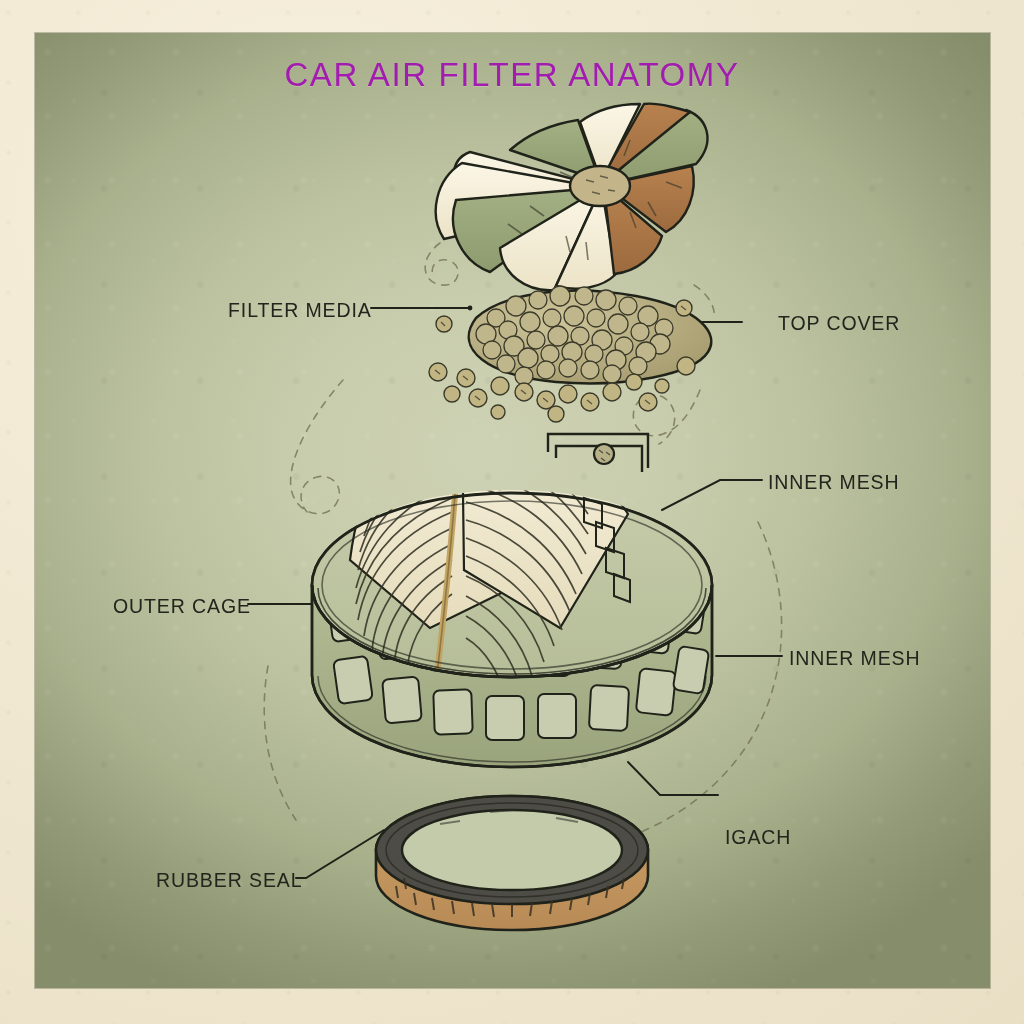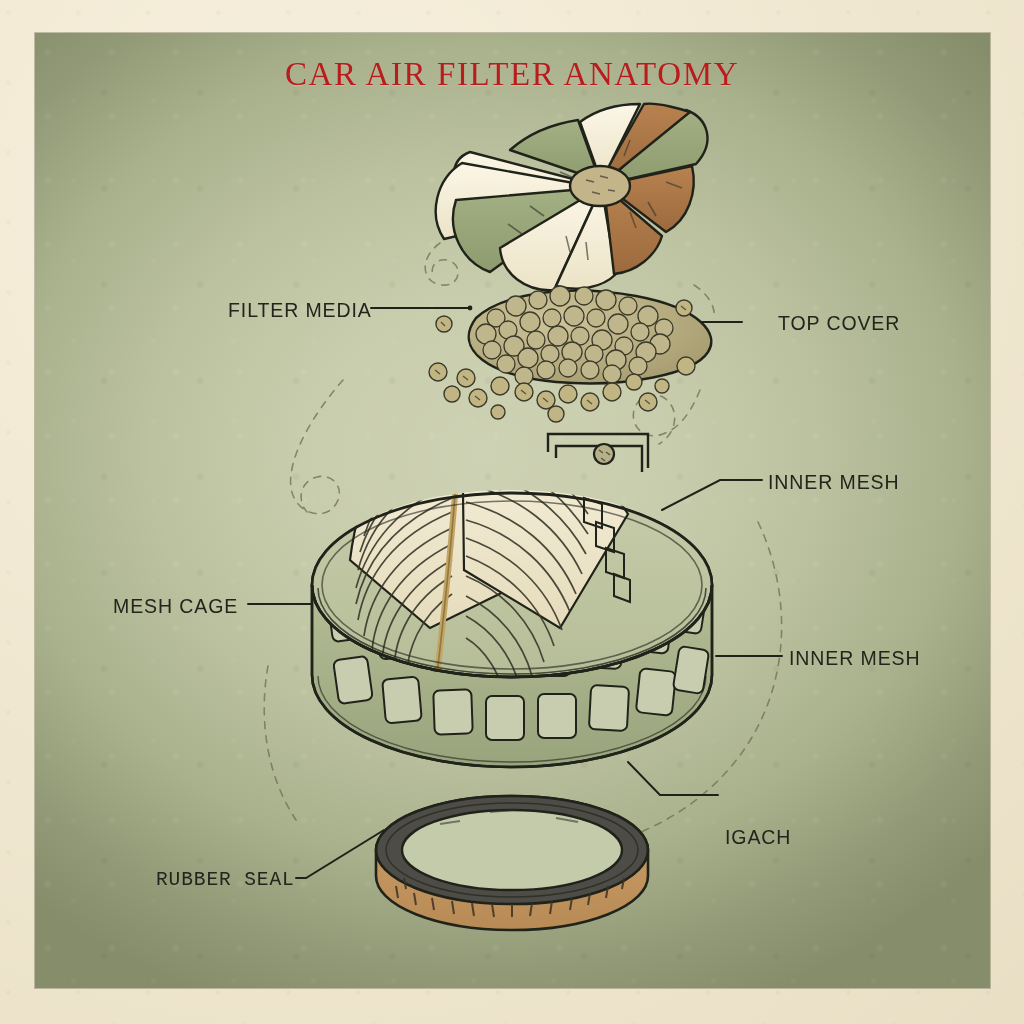--- a/index.html
+++ b/index.html
@@ -48,9 +48,9 @@
   .title{
     position:absolute;left:0;right:0;top:56px;
     text-align:center;
-    font-family:Liberation Serif, serif;
+    font-family:Liberation Sans, sans-serif;
     font-size:33px;letter-spacing:1.6px;
-    color:#b91c1c;
+    color:#a21caf;
     text-shadow:0 1px 0 rgba(255,255,255,.18);
   }
 

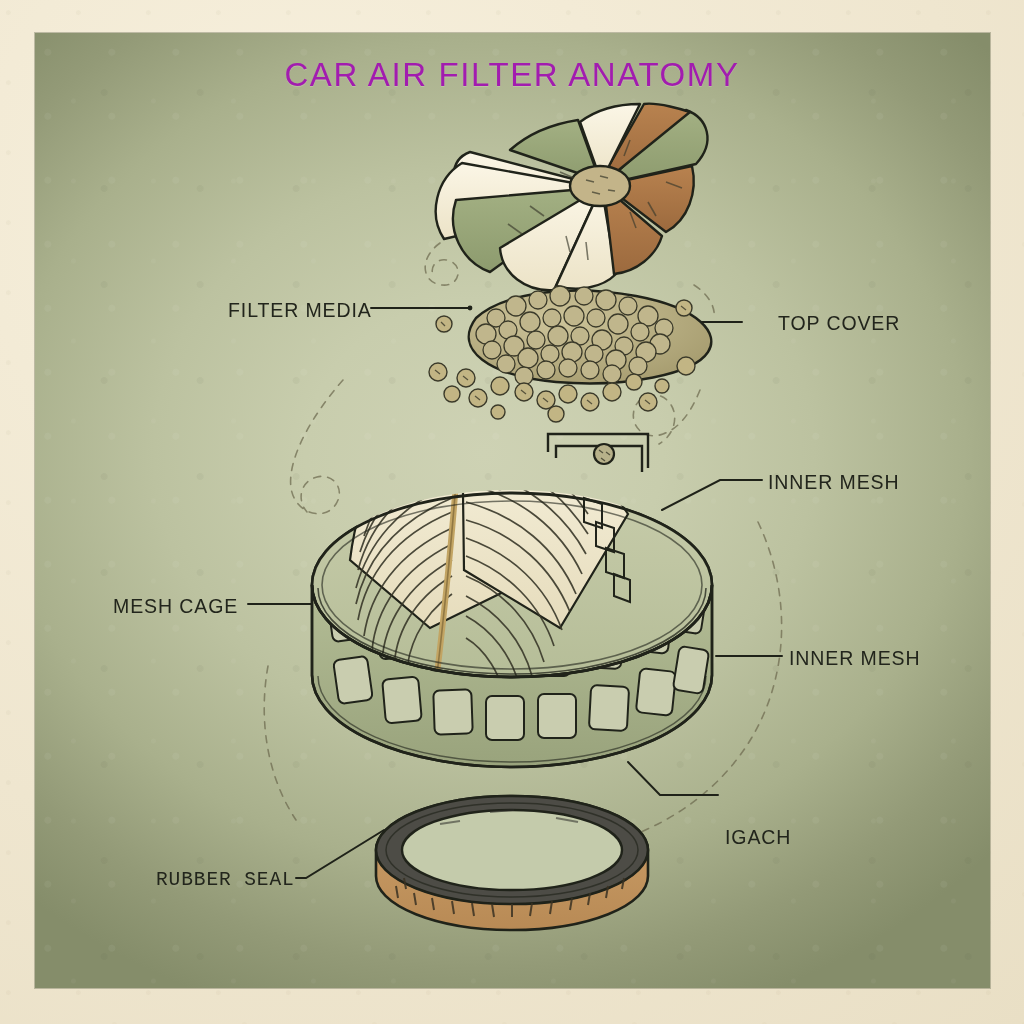--- a/index.html
+++ b/index.html
@@ -399,7 +399,7 @@
   <div class="label lbl-inner-mesh-1">INNER MESH</div>
   <div class="label lbl-inner-mesh-2">INNER MESH</div>
   <div class="label lbl-igach">IGACH</div>
-  <div class="label lbl-outer-cage">MESH CAGE</div>
+  <div class="label lbl-outer-cage">OUTER CAGE</div>
   <div class="label lbl-rubber-seal">RUBBER SEAL</div>
 
 </div>

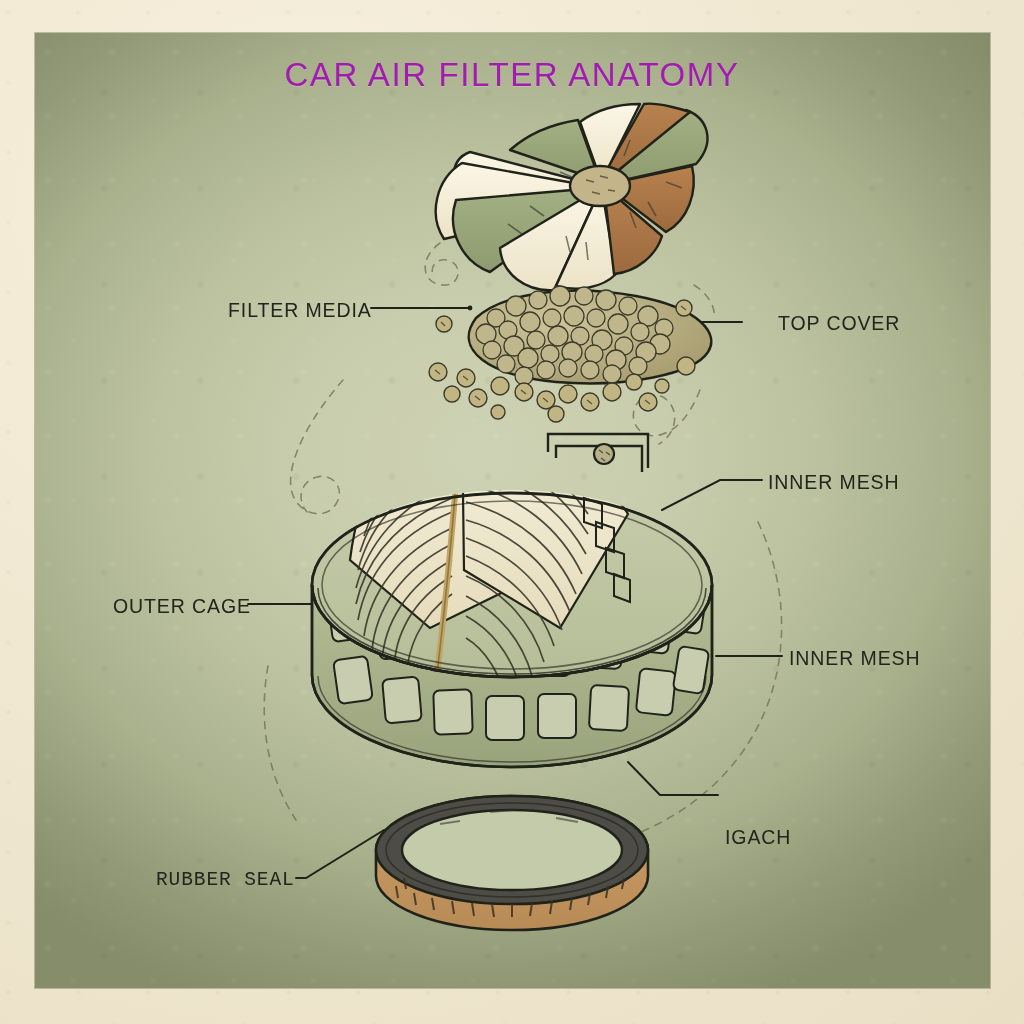--- a/index.html
+++ b/index.html
@@ -67,7 +67,7 @@
   .lbl-inner-mesh-2{left:789px;top:647px;}
   .lbl-igach{left:725px;top:826px;}
   .lbl-outer-cage{left:113px;top:595px;}
-  .lbl-rubber-seal{left:156px;top:869px;font-family:Liberation Mono, monospace;}
+  .lbl-rubber-seal{left:156px;top:869px;}
 
   svg{position:absolute;left:0;top:0;width:1024px;height:1024px;}
   .art{pointer-events:none;}

